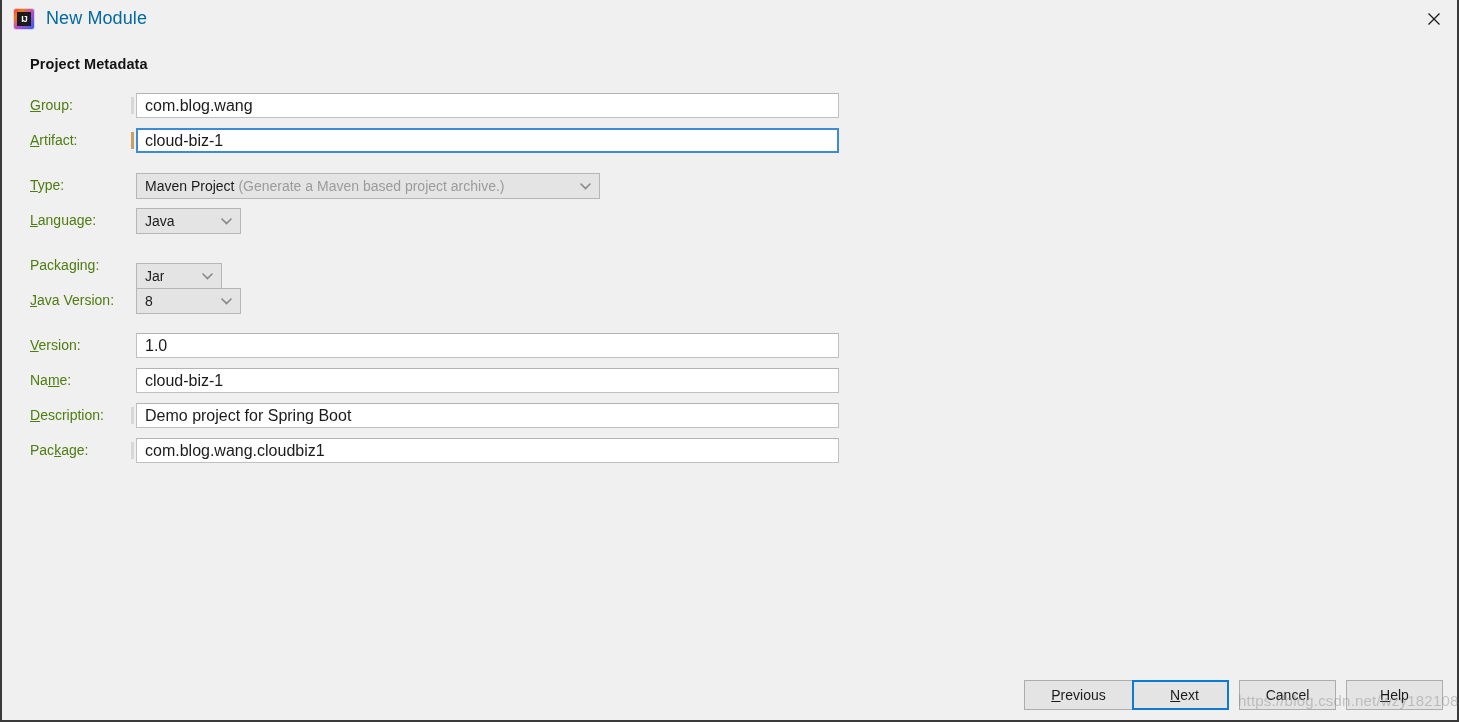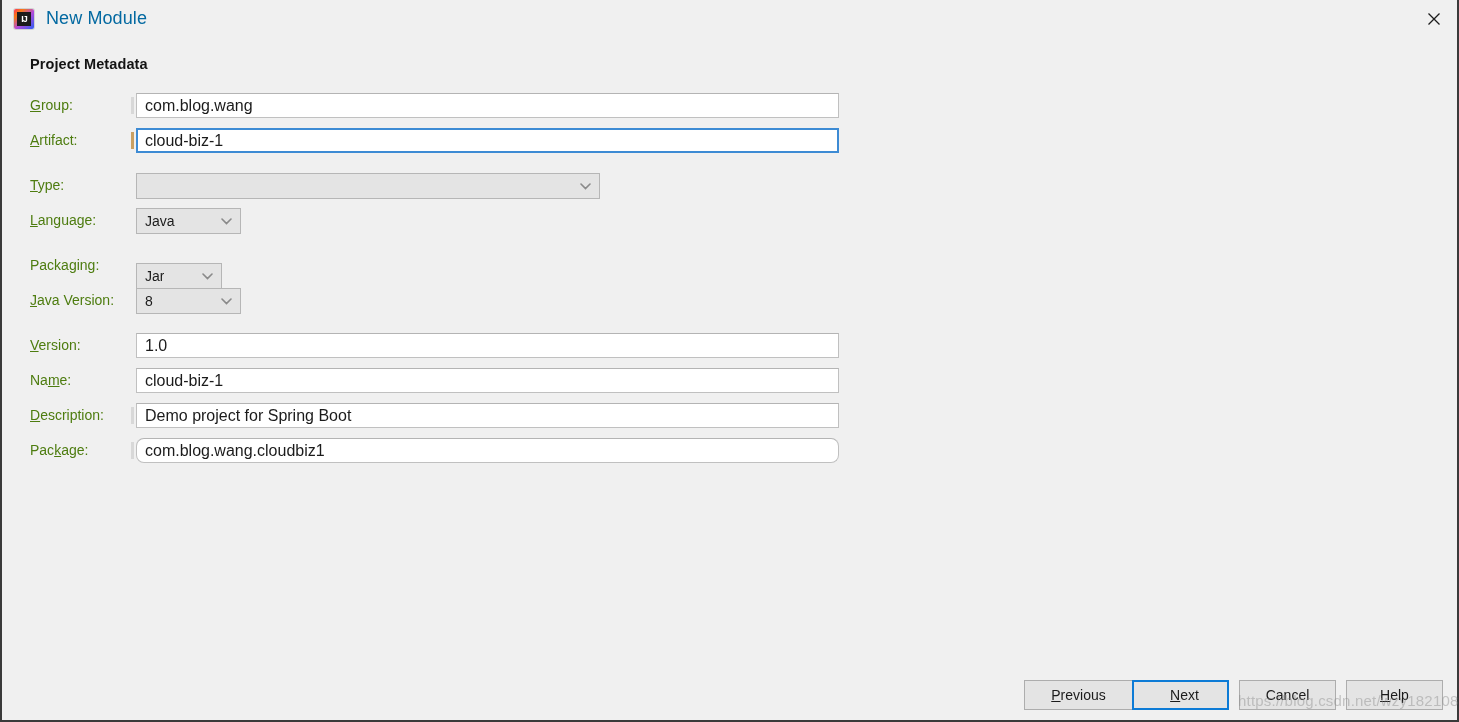--- a/index.html
+++ b/index.html
@@ -262,6 +262,7 @@
     <div class="row" style="top:83px;">
       <div class="lbl"><span></span><u>T</u><span>ype:</span></div>
       <div class="cb" style="left:134px; width:464px; top:0;">
+        <span class="cbtext"><span>Maven Project</span> <span class="hint">(Generate a Maven based project archive.)</span></span>
         <span class="arrow">
           <svg width="11" height="7" viewBox="0 0 11 7">
               <path d="M1 1 L5.5 5.6 L10 1" stroke="#8a8a8a" stroke-width="1.6" fill="none" stroke-linecap="round"></path>

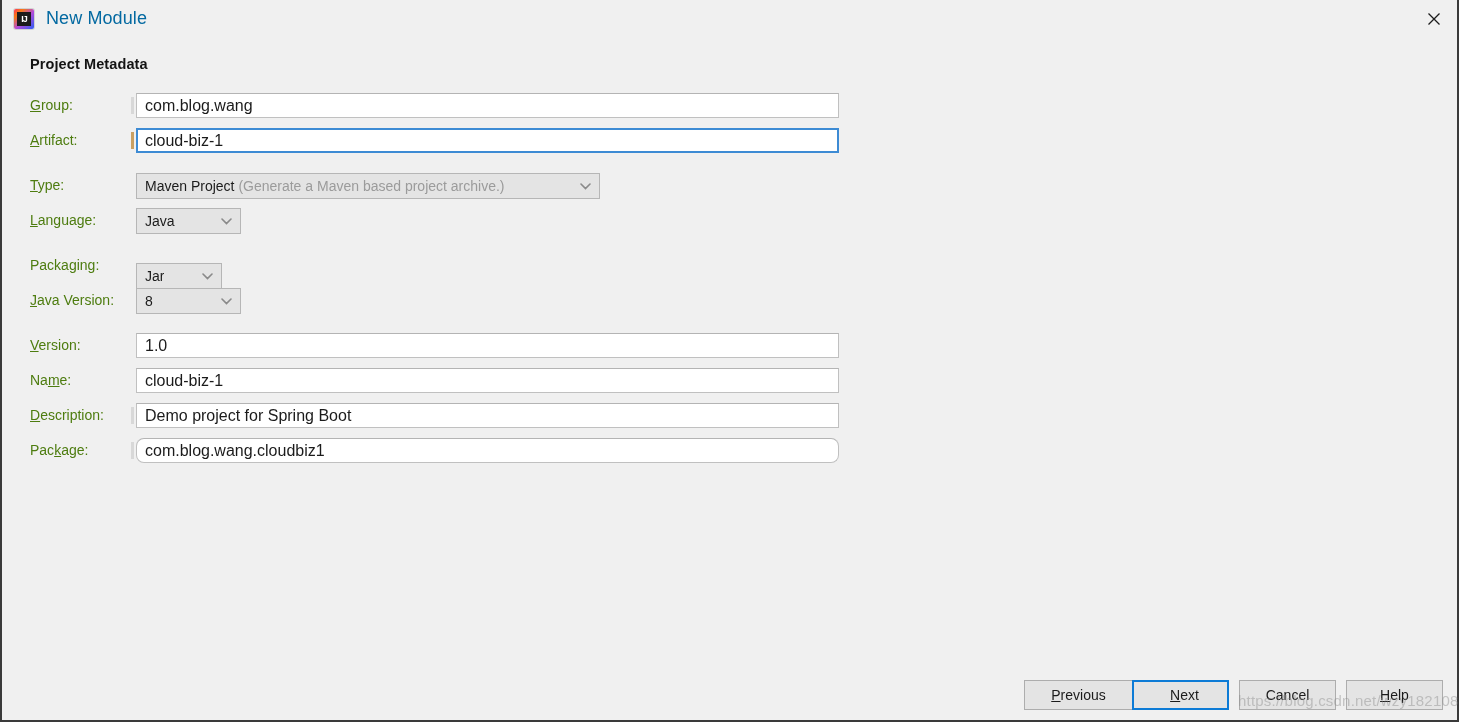--- a/index.html
+++ b/index.html
@@ -326,7 +326,7 @@
     <div class="row" style="top:348px;">
       <div class="lbl"><span>Pac</span><u>k</u><span>age:</span></div>
       <div class="mark"></div>
-      <input class="tf" type="text" readonly="" style="top: 0px; border-radius: 8px;" value="com.blog.wang.cloudbiz1">
+      <input class="tf" type="text" readonly="" style="top: 0px;" value="com.blog.wang.cloudbiz1">
     </div>
 
   </div>

